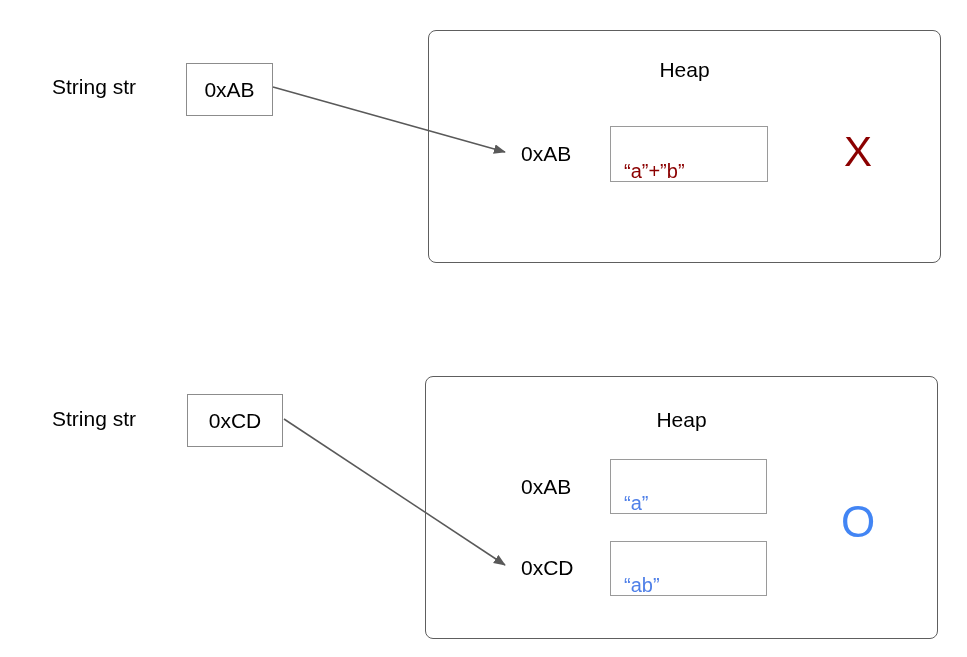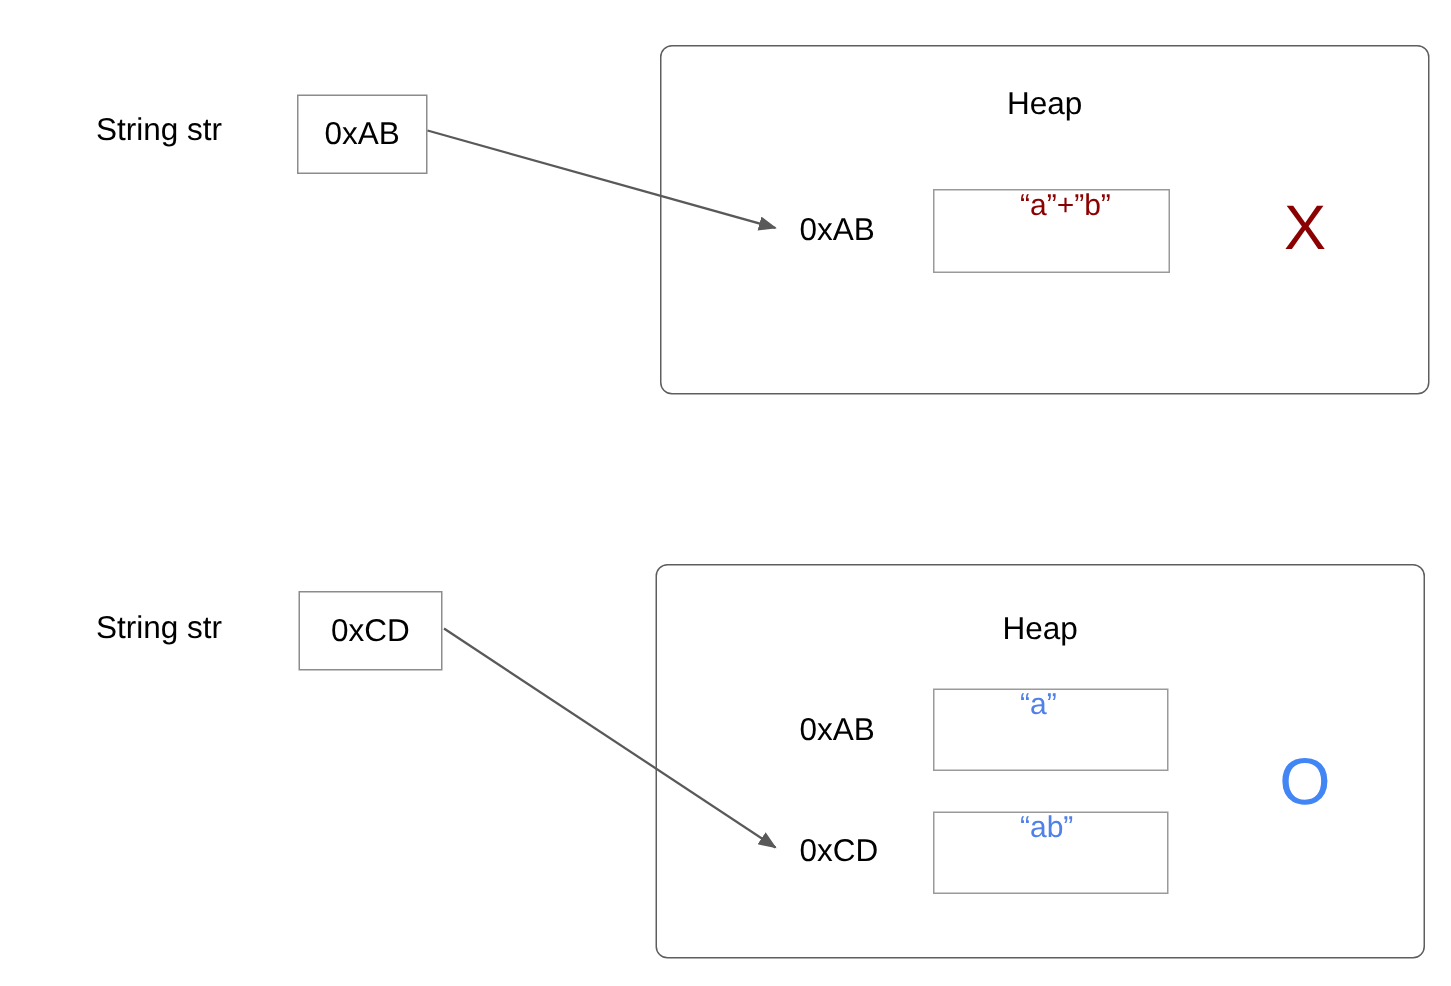--- a/index.html
+++ b/index.html
@@ -17,7 +17,7 @@
 
   .stage {
     position: absolute;
-    left: 12px;
+    left: 0;
     top: 0;
     width: 806px;
     height: 657px;

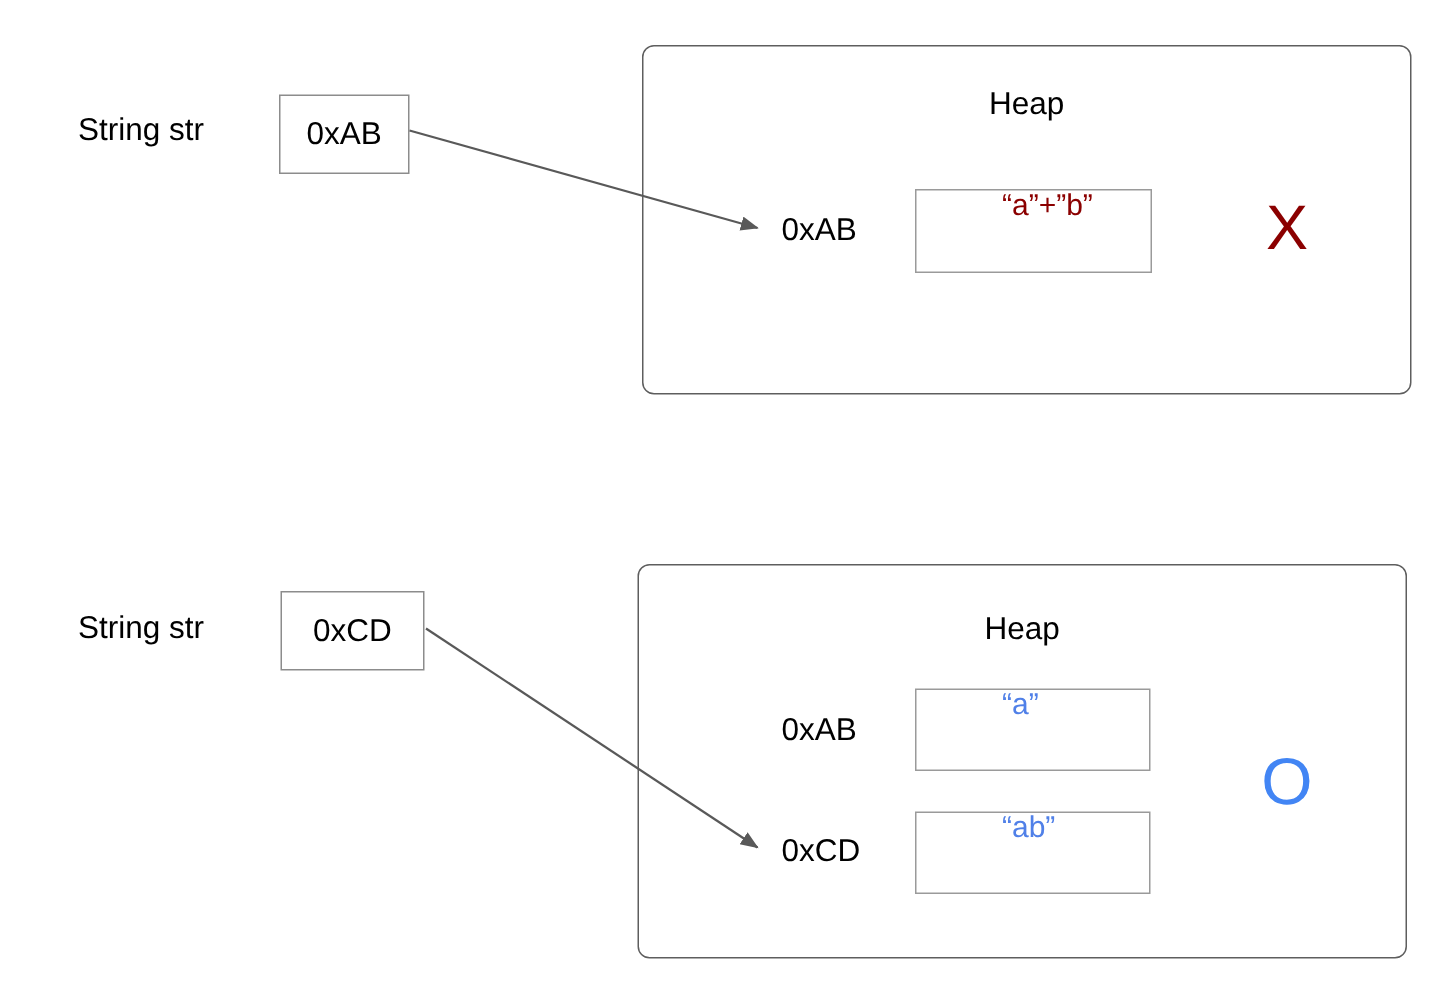--- a/index.html
+++ b/index.html
@@ -80,8 +80,7 @@
     background: #ffffff;
     box-sizing: border-box;
     display: flex;
-    align-items: flex-start;
-    padding-left: 44px;
+    align-items: flex-end;
   }
   .slot .content {
     font-size: 20px;

